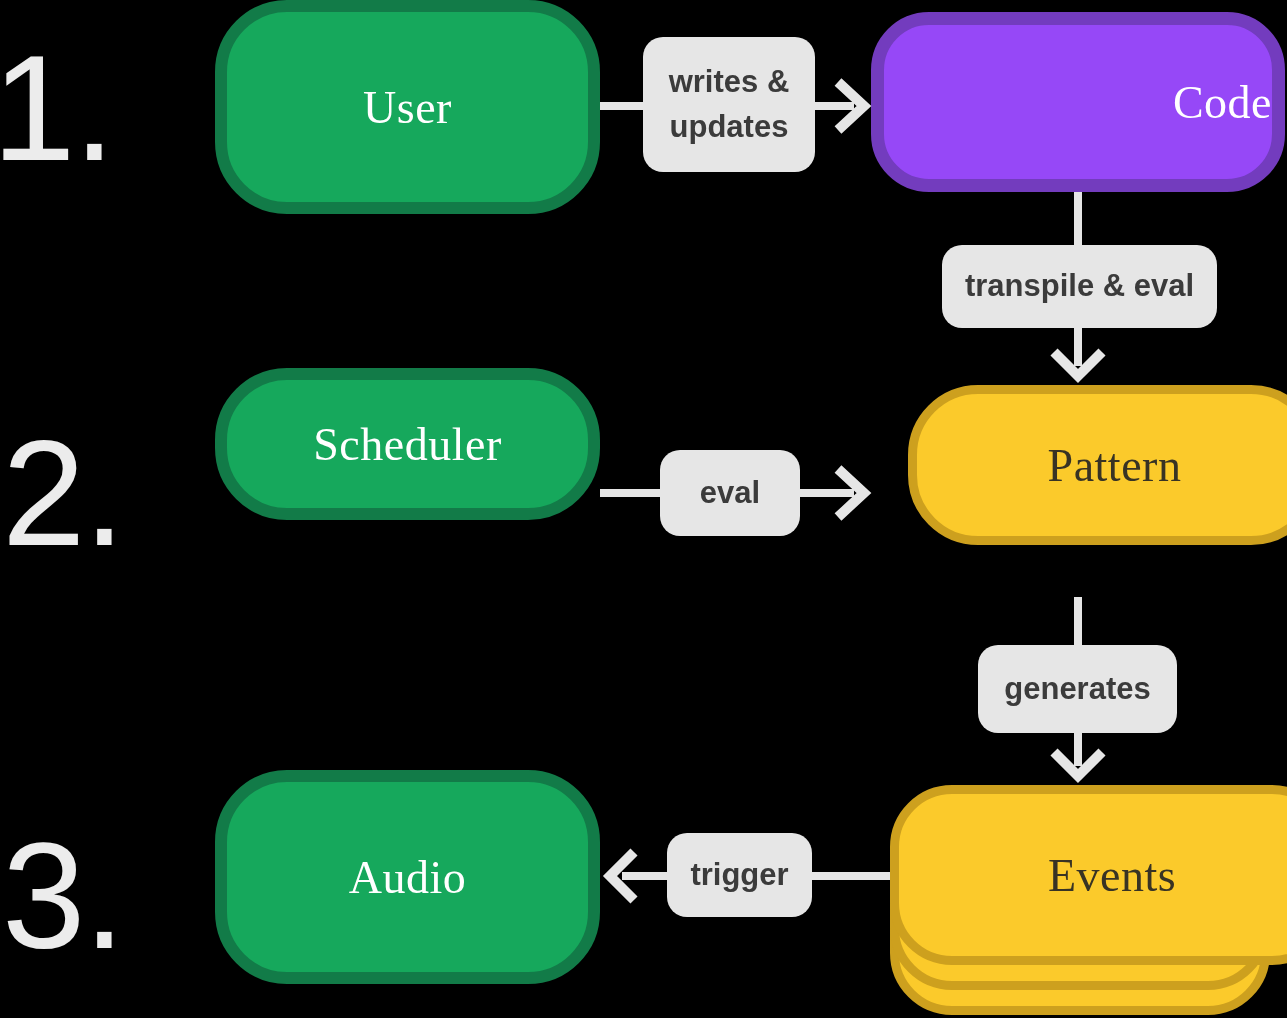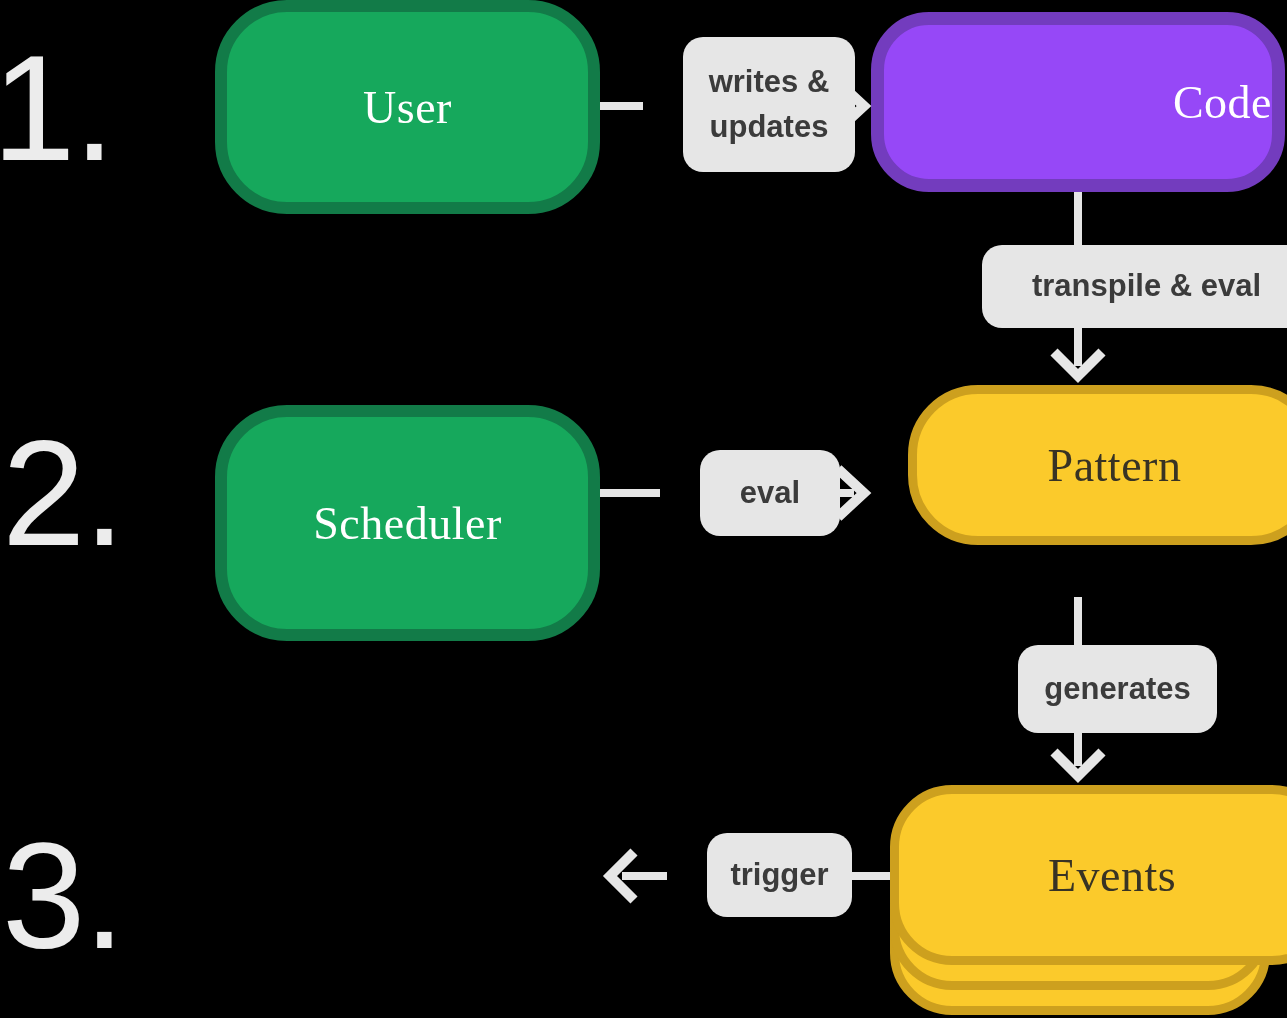--- a/index.html
+++ b/index.html
@@ -63,7 +63,6 @@
     font-size:31px;font-weight:700;line-height:1.45;
     padding:0 12px;
     z-index:5;
-    margin-left:40px;
   }
   .arrows{position:absolute;left:0;top:0;width:1287px;height:1018px;z-index:4;}
   .arrow-line{fill:none;stroke:var(--arrow);stroke-width:8;}

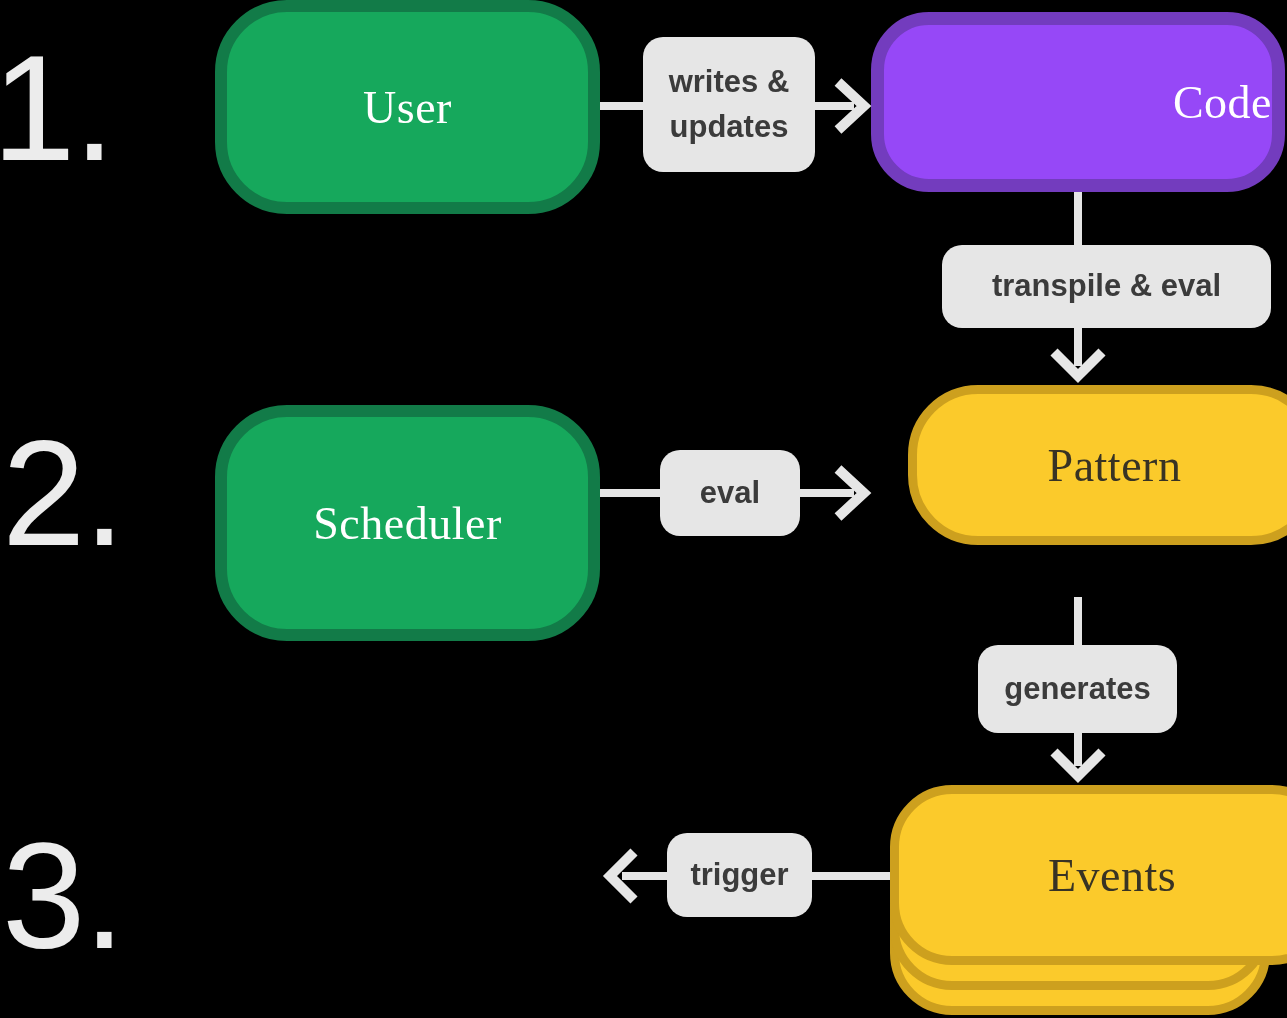--- a/index.html
+++ b/index.html
@@ -99,7 +99,7 @@
   </div>
 
   <div class="edge-label" style="left:643px;top:37px;width:172px;height:135px;">writes &amp; updates</div>
-  <div class="edge-label" style="left:942px;top:245px;width:329px;height:83px;">transpile &amp; eval</div>
+  <div class="edge-label" style="left:942px;top:245px;width:275px;height:83px;">transpile &amp; eval</div>
   <div class="edge-label" style="left:660px;top:450px;width:140px;height:86px;">eval</div>
   <div class="edge-label" style="left:978px;top:645px;width:199px;height:88px;">generates</div>
   <div class="edge-label" style="left:667px;top:833px;width:145px;height:84px;">trigger</div>

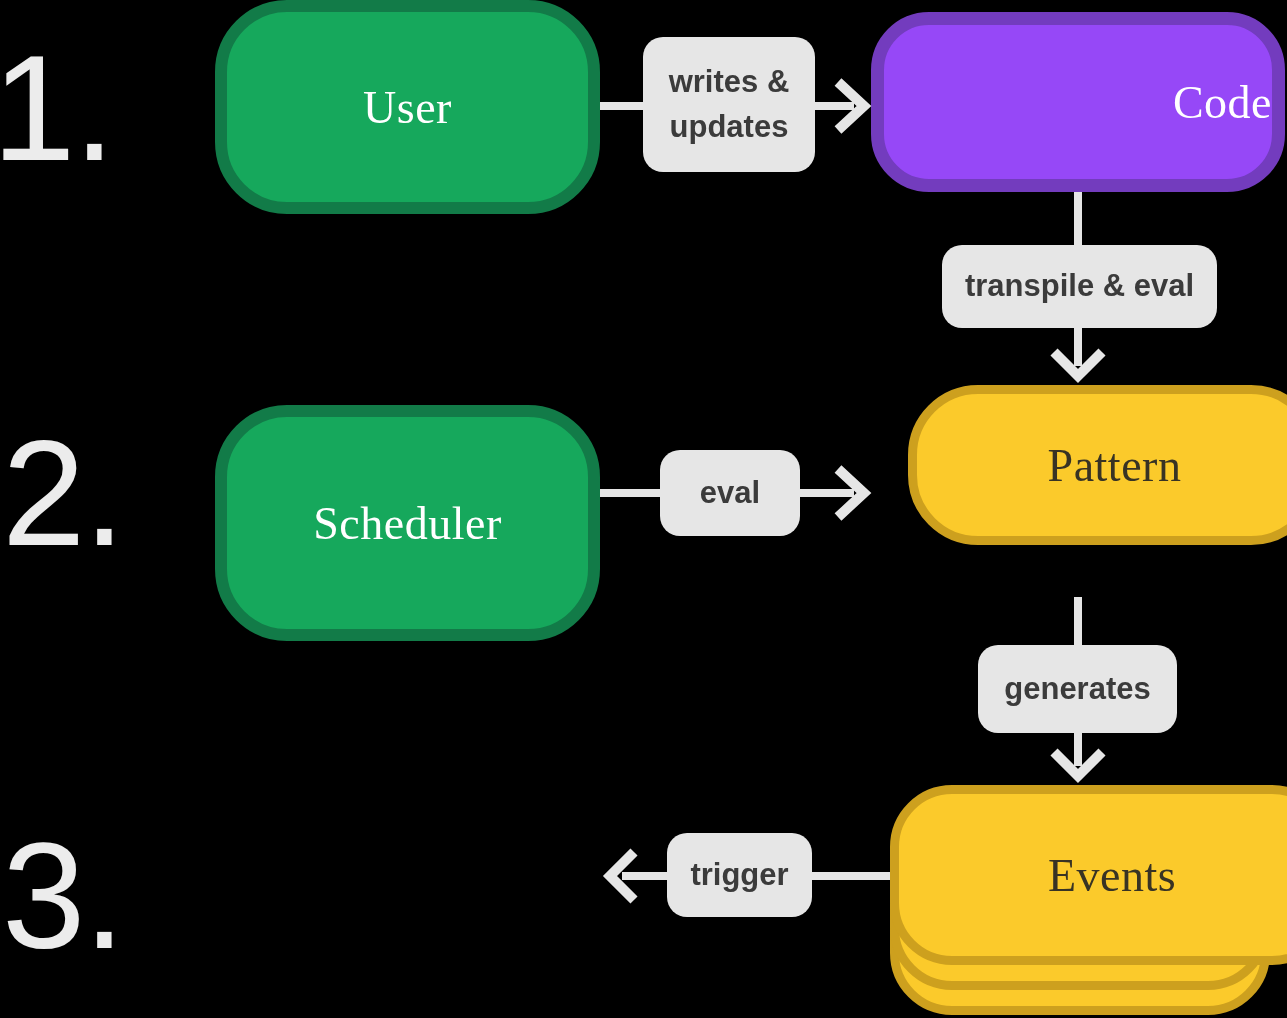--- a/index.html
+++ b/index.html
@@ -84,7 +84,7 @@
     <span class="node-label">Code</span>
   </div>
 
-  <div class="node green" style="left:215px;top:405px;width:385px;height:236px;">
+  <div class="node green" style="left:215px;top:368px;width:385px;height:152px;">
     <span class="node-label">Scheduler</span>
   </div>
   <div class="node yellow" style="left:908px;top:385px;width:413px;height:160px;">

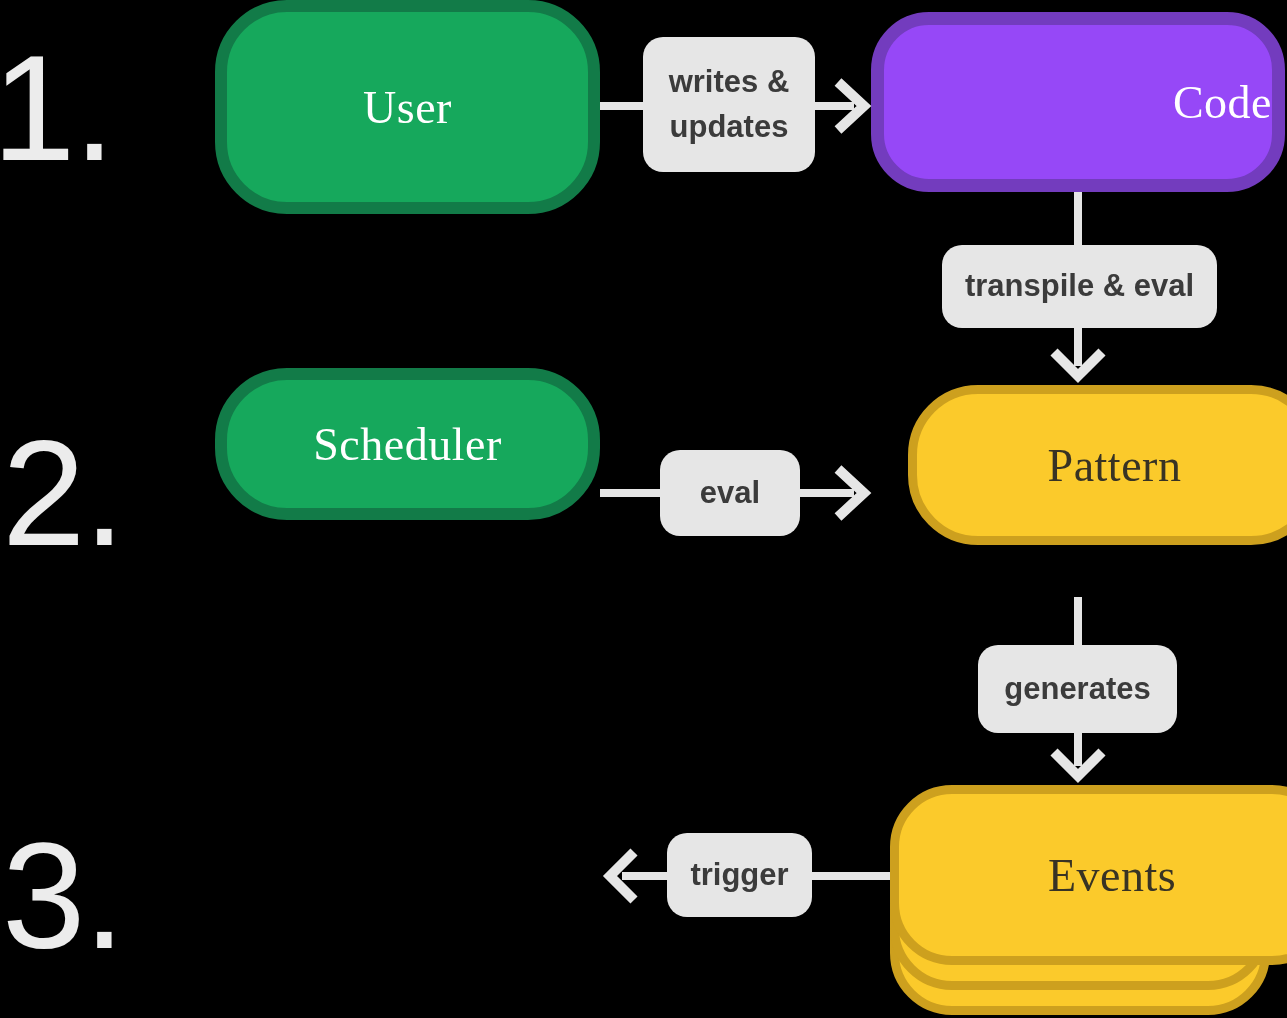--- a/index.html
+++ b/index.html
@@ -91,6 +91,9 @@
     <span class="node-label">Pattern</span>
   </div>
 
+  <div class="node green" style="left:215px;top:770px;width:385px;height:214px;">
+    <span class="node-label">Audio</span>
+  </div>
 
   <div class="stack-card" style="left:890px;top:835px;width:380px;height:180px;z-index:1;"></div>
   <div class="stack-card" style="left:890px;top:810px;width:380px;height:180px;z-index:2;"></div>

